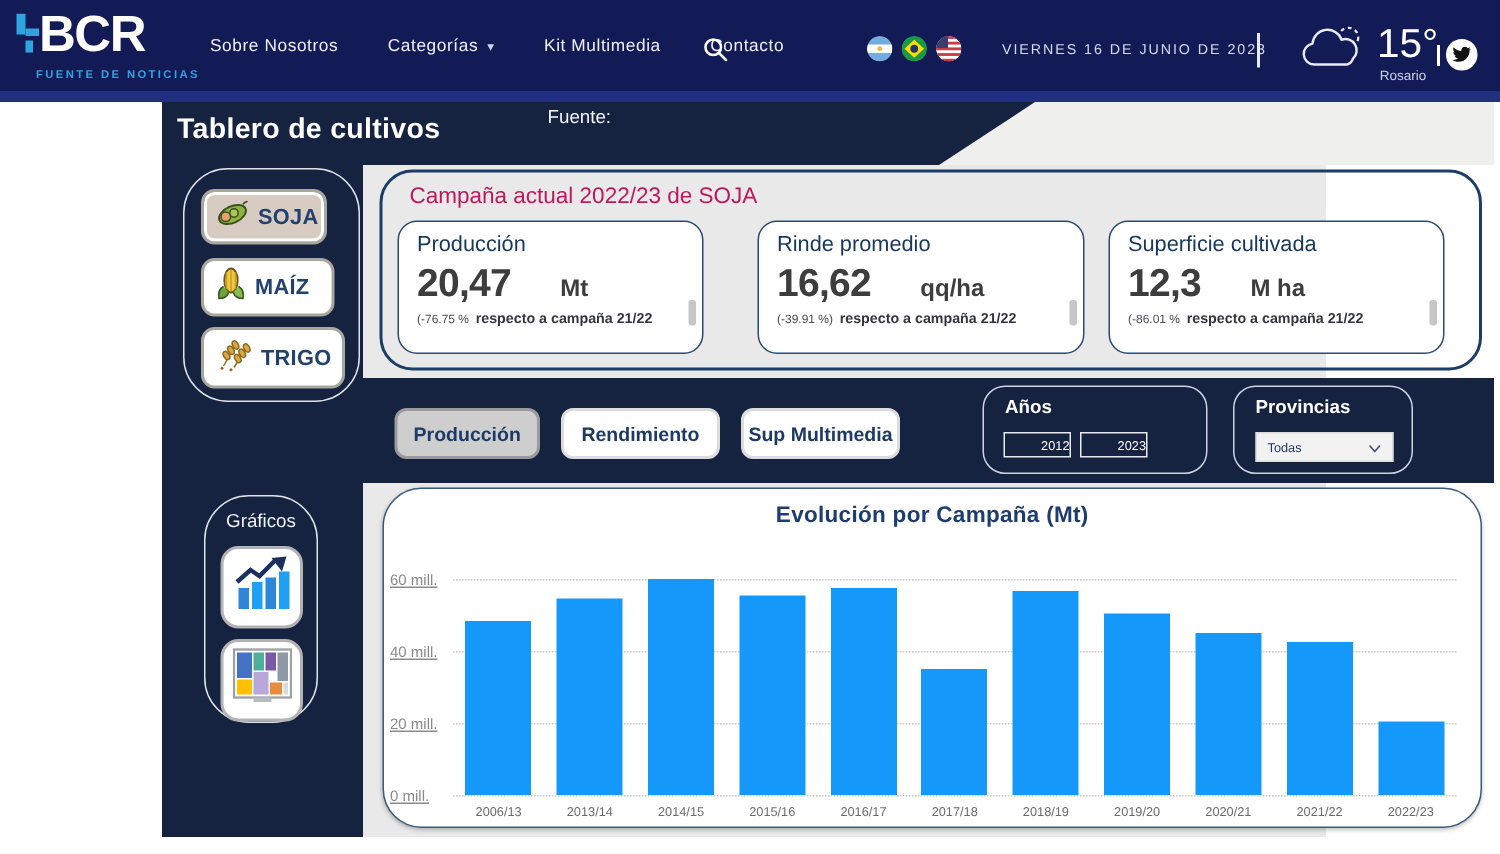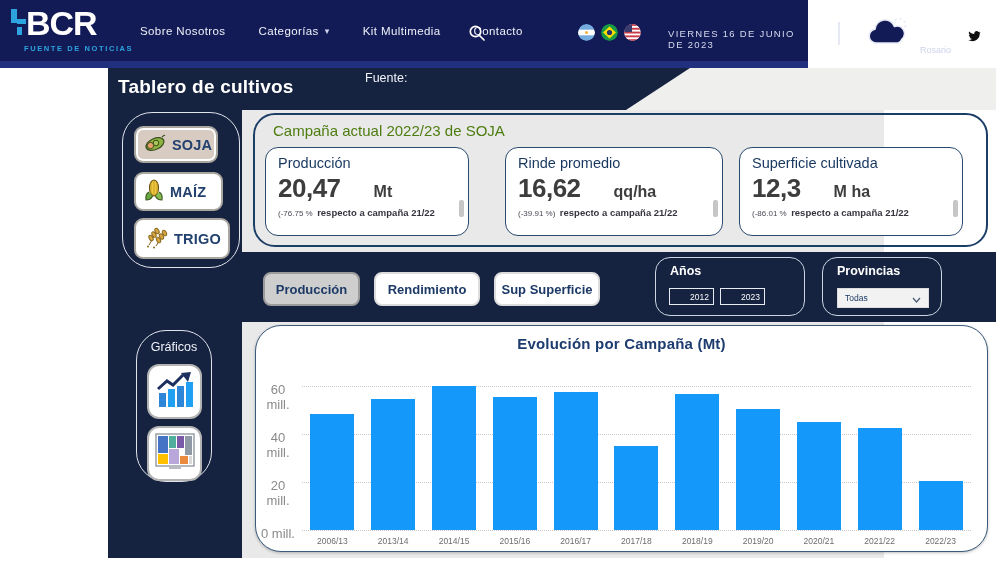--- a/index.html
+++ b/index.html
@@ -8,7 +8,7 @@
   .screen { position:relative; width:1000px; height:569px; overflow:hidden; background:#fff; }
 
   
-  .navbar { position:absolute; left:0; top:0; width:808px; height:68px;
+  .navbar { position:absolute; left:0; top:0; width:1000px; height:68px;
     background:linear-gradient(180deg,#131b57 0%,#131b57 89%,#20307e 89%); }
   .brand { position:absolute; left:10px; top:5px; width:120px; }
   .brand-row { display:flex; align-items:flex-start; }

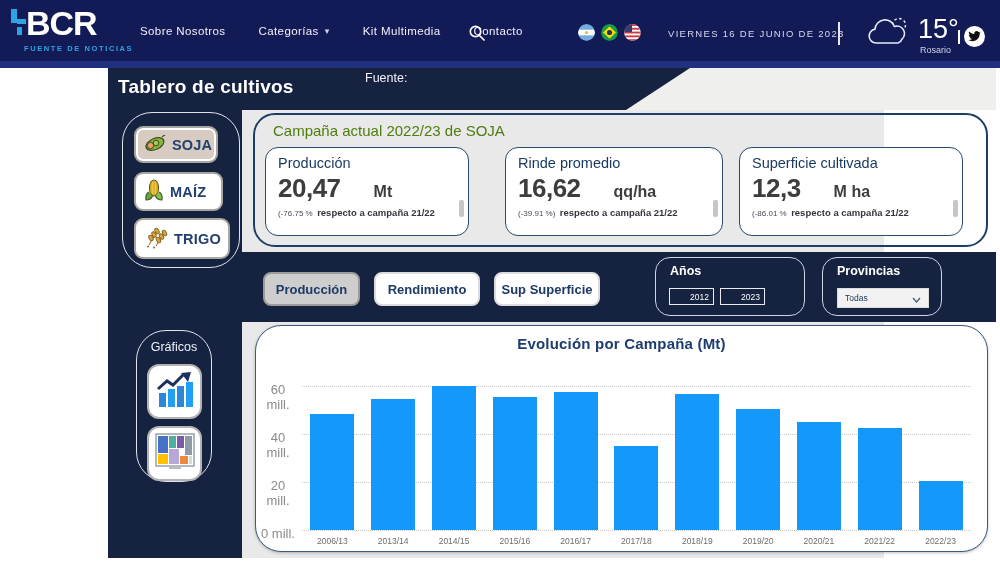--- a/index.html
+++ b/index.html
@@ -60,7 +60,7 @@
 
   
   .cards-wrap { position:absolute; left:145px; top:45px; width:735px; height:134px; border:2px solid #1c3e66; border-radius:22px; }
-  .cards-title { position:absolute; left:18px; top:7px; color:#4d7c0f; font-size:15px; }
+  .cards-title { position:absolute; left:18px; top:7px; color:#be185d; font-size:15px; }
   .kpi { position:absolute; top:32px; height:89px; background:#fff; border:1.5px solid #2a4a70; border-radius:13px; padding:7px 10px 0 12px; overflow:hidden; }
   .kpi1 { left:10px; width:204px; } .kpi2 { left:250px; width:218px; } .kpi3 { left:484px; width:224px; }
   .kpi-label { color:#17375e; font-size:14.5px; }

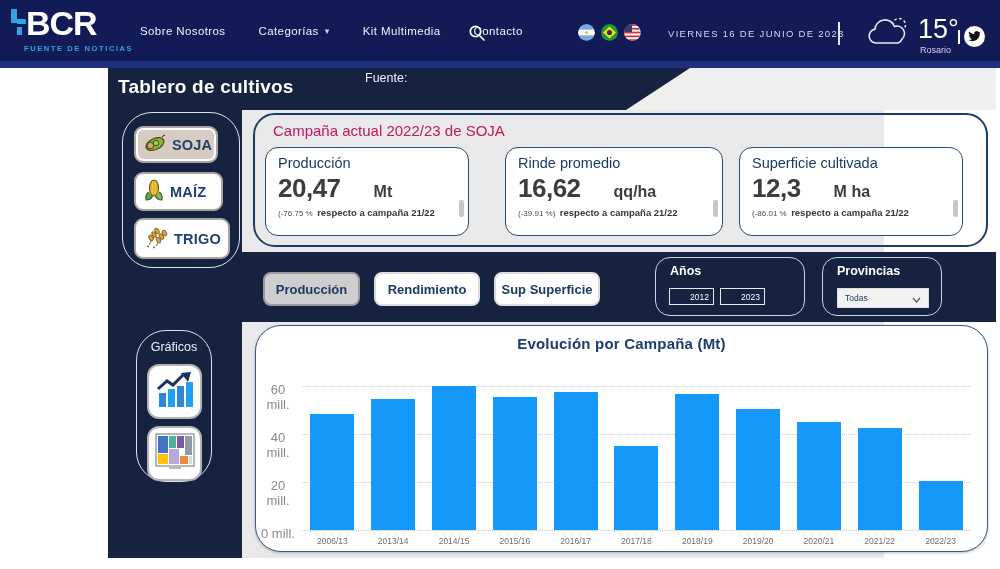--- a/index.html
+++ b/index.html
@@ -351,7 +351,7 @@
     <div class="controls">
       <button class="metric-btn sel mb1">Producción</button>
       <button class="metric-btn mb2">Rendimiento</button>
-      <button class="metric-btn mb3">Sup Superficie</button>
+      <button class="metric-btn mb3">Sup Multimedia</button>
 
       <div class="years-box">
         <span class="filter-label">Años</span>

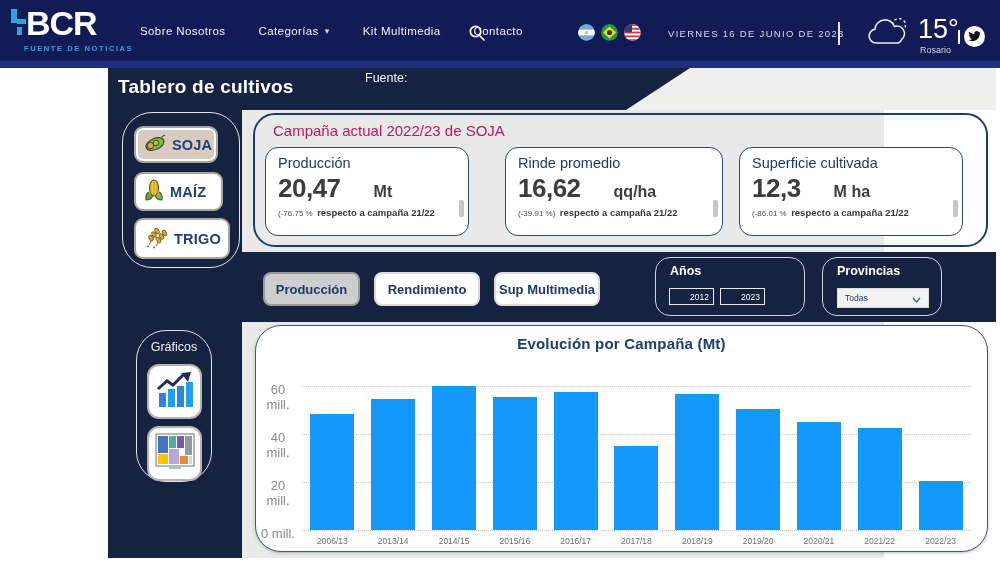--- a/index.html
+++ b/index.html
@@ -81,7 +81,7 @@
   .years-box { position:absolute; left:413px; top:5px; width:150px; height:59px; border:1.5px solid #cdd5e2; border-radius:15px; }
   .filter-label { position:absolute; left:14px; top:6px; color:#fff; font-size:12.5px; font-weight:bold; }
   .year-input { position:absolute; top:30px; width:45px; height:17px; background:transparent; border:1px solid #e8ebf2;
-    color:#fff; font-size:8.5px; font-family:inherit; text-align:left;padding-left:20px; }
+    color:#fff; font-size:8.5px; font-family:inherit; text-align:right;padding-left:20px; }
   .yi1 { left:13px; } .yi2 { left:64px; }
   .prov-box { position:absolute; left:580px; top:5px; width:120px; height:59px; border:1.5px solid #cdd5e2; border-radius:15px; }
   .prov-select { position:absolute; left:14px; top:30px; width:92px; height:20px; background:#f2f2f2; border:1px solid #dcdcdc;

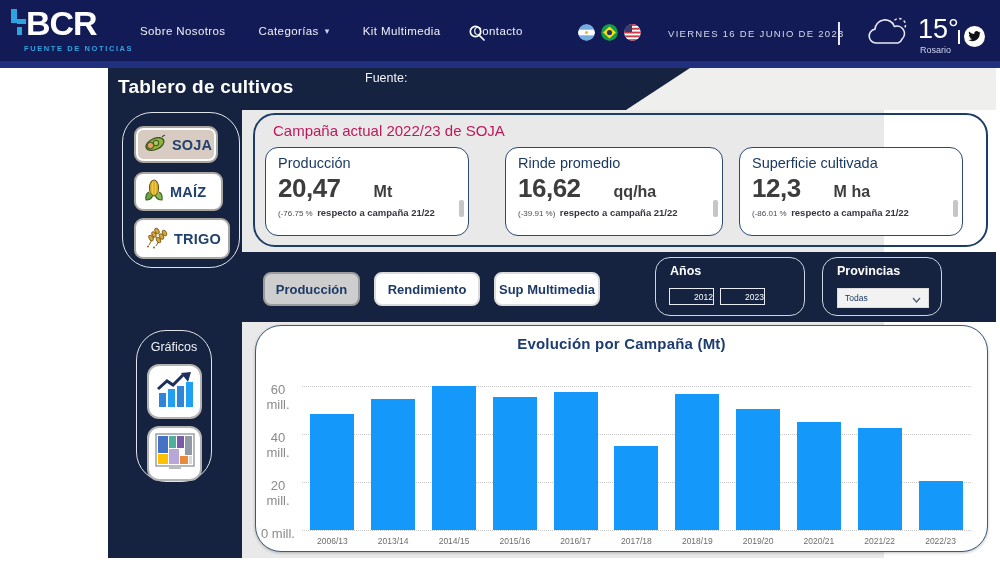--- a/index.html
+++ b/index.html
@@ -94,7 +94,7 @@
   .chart-title { text-align:center; margin-top:9px; color:#1d3c70; font-size:15px; font-weight:600; letter-spacing:.2px; }
   .plot { position:absolute; left:46px; top:60px; right:16px; height:144px; }
   .gridline { position:absolute; left:0; right:0; height:0; border-top:1px dotted #c9c9c9; }
-  .ytick { position:absolute; left:-42px; width:36px; text-align:center; font-size:13px; color:#8a8a8a; }
+  .ytick { position:absolute; left:-42px; width:36px; text-align:left; font-size:10px; color:#8a8a8a;text-decoration:underline; }
   .bars { position:absolute; left:0; right:0; bottom:0; display:flex; align-items:flex-end; }
   .slot { flex:1; display:flex; justify-content:center; }
   .bar { width:44px; cursor:pointer; }

